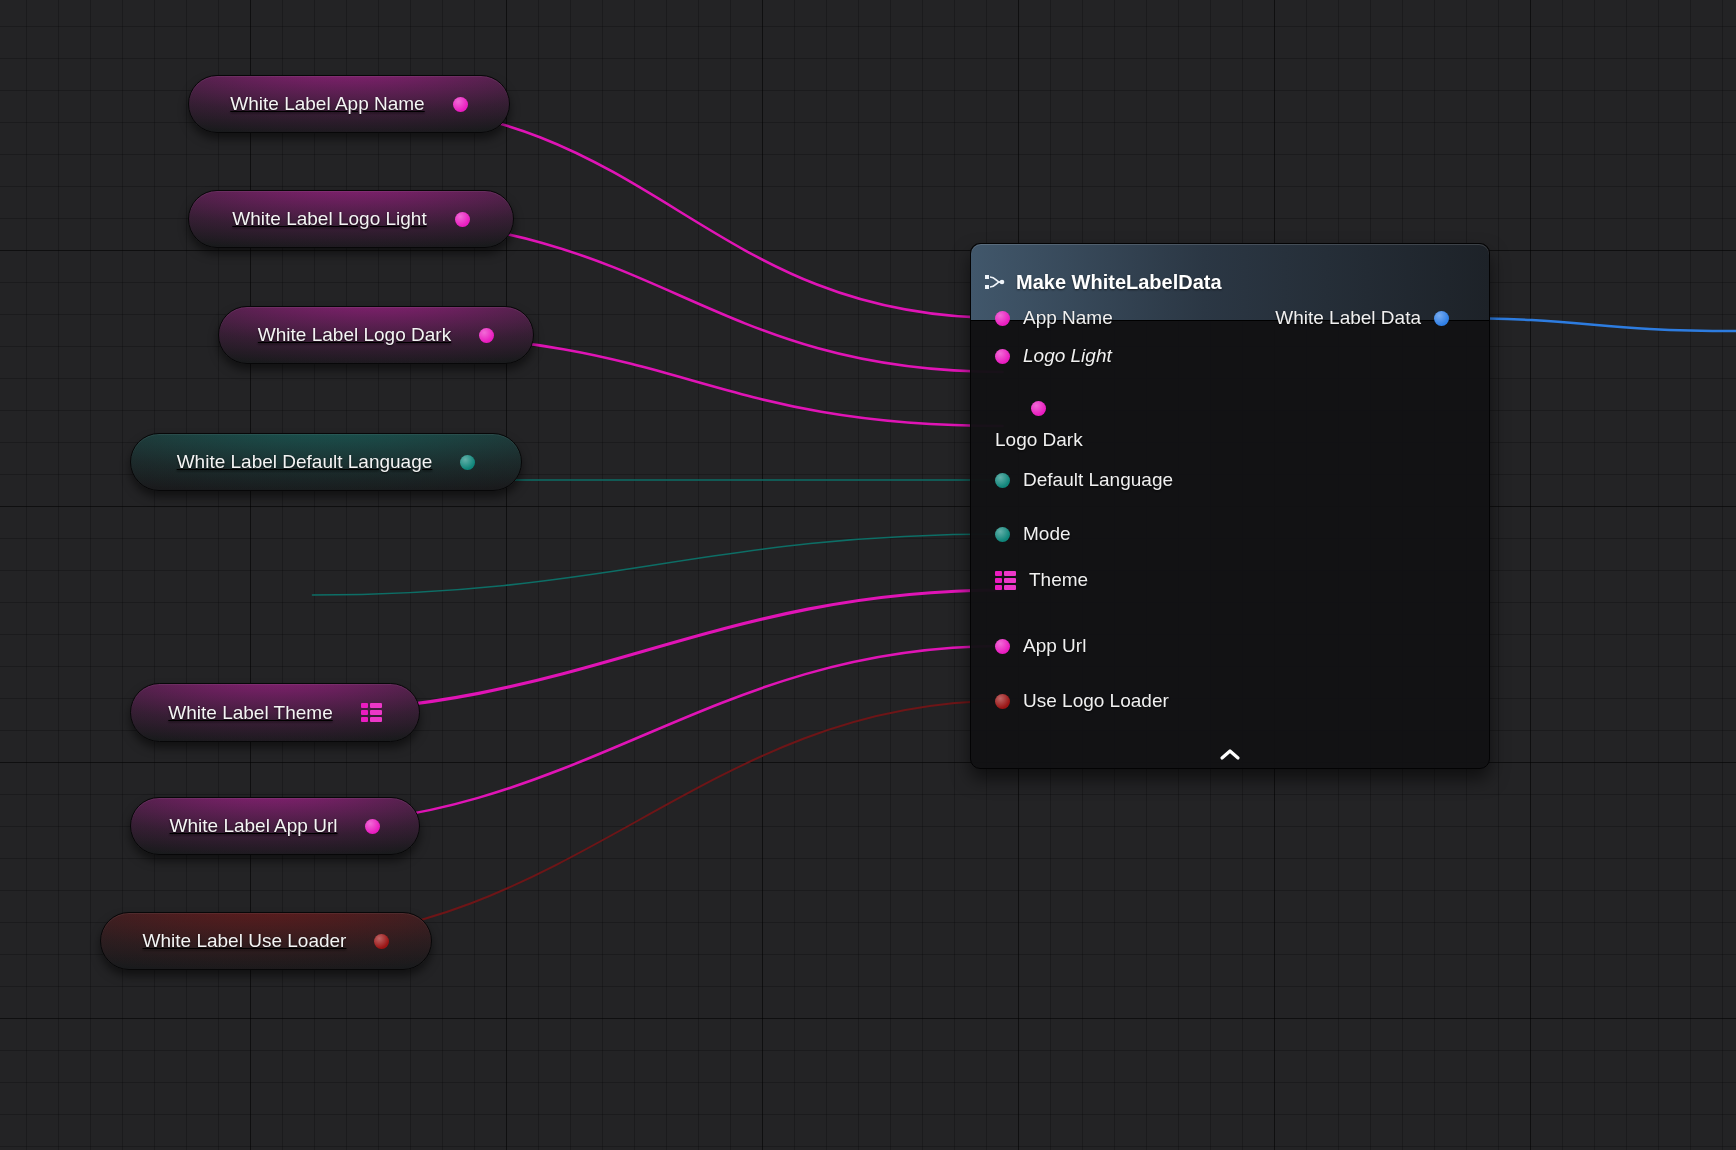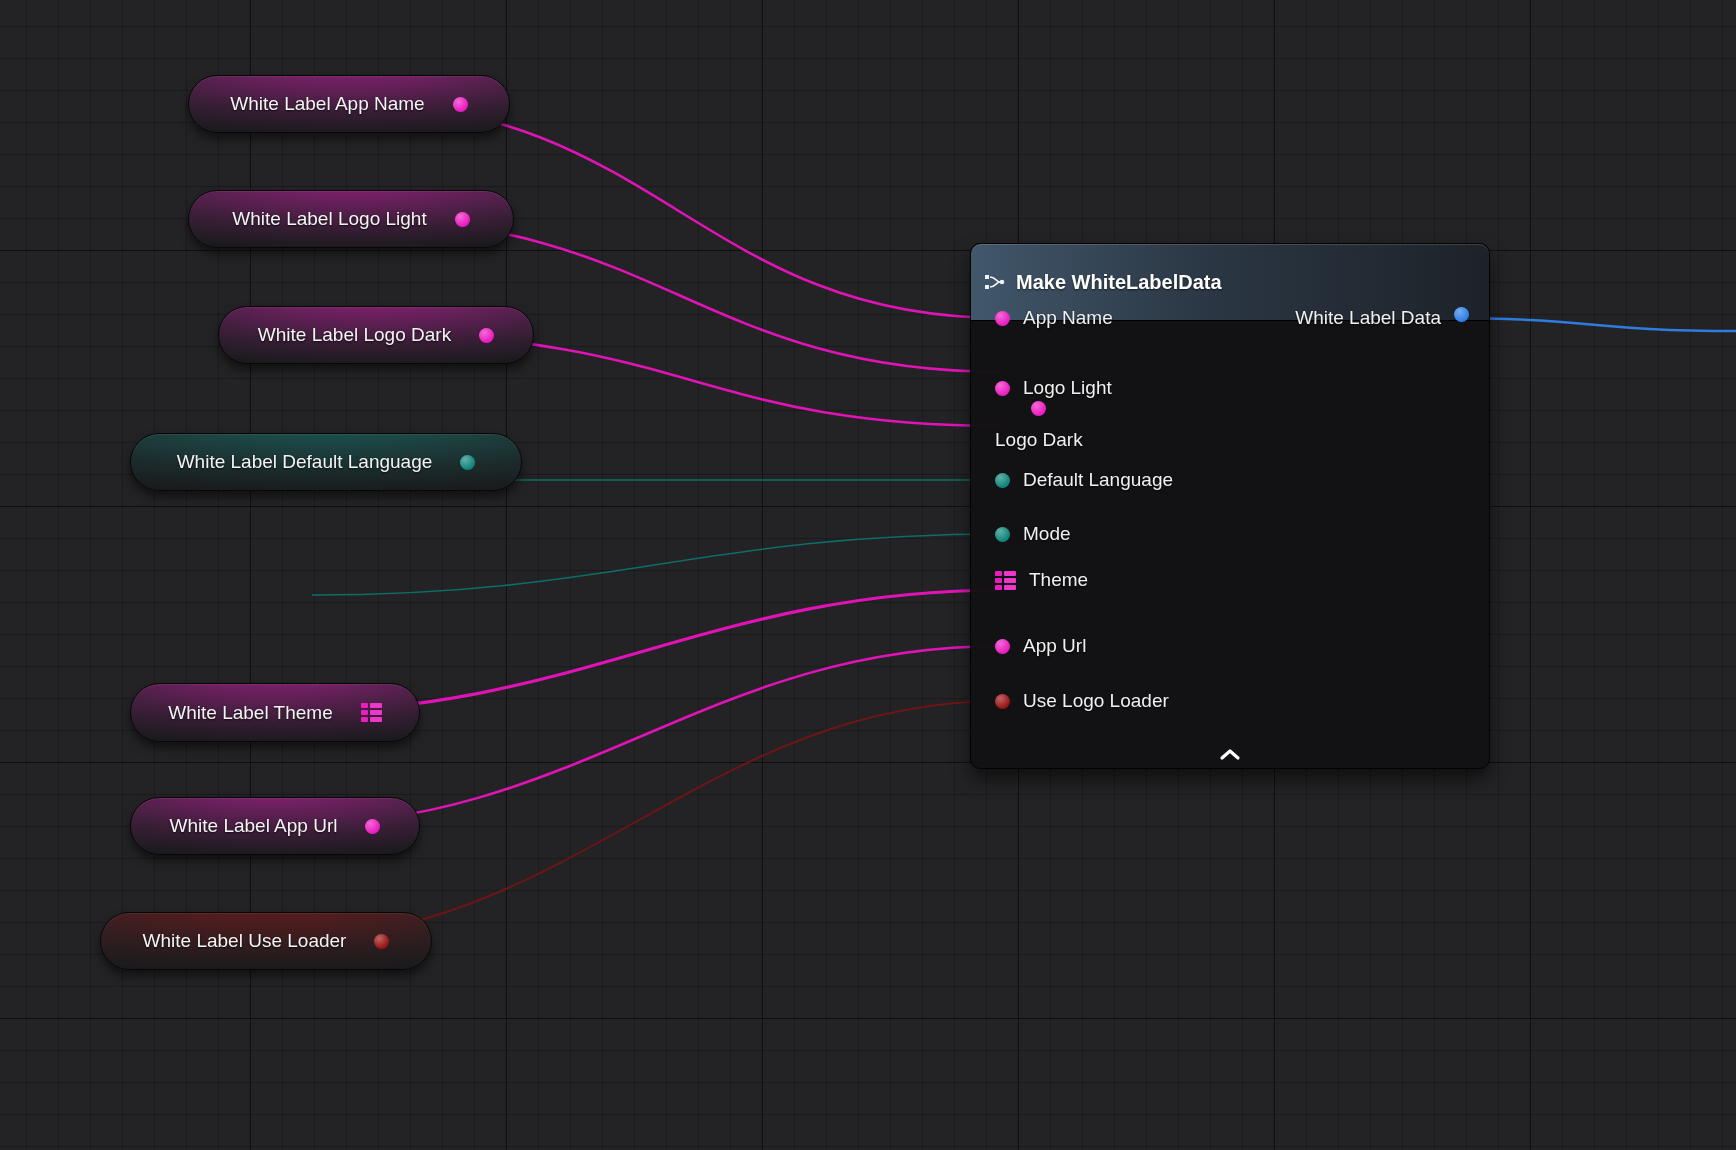--- a/index.html
+++ b/index.html
@@ -24,6 +24,7 @@
     border:1px solid #070708;
     box-shadow:0 6px 10px rgba(0,0,0,0.5), inset 0 1px 0 rgba(255,255,255,0.06);
     cursor:pointer;
+    text-decoration:underline;
   }
   .pill-label{font-size:19px;color:#f4f4f4;text-shadow:0 1px 2px rgba(0,0,0,0.75);white-space:nowrap;}
   .pin-circle{width:15px;height:15px;border-radius:50%;flex:none;}

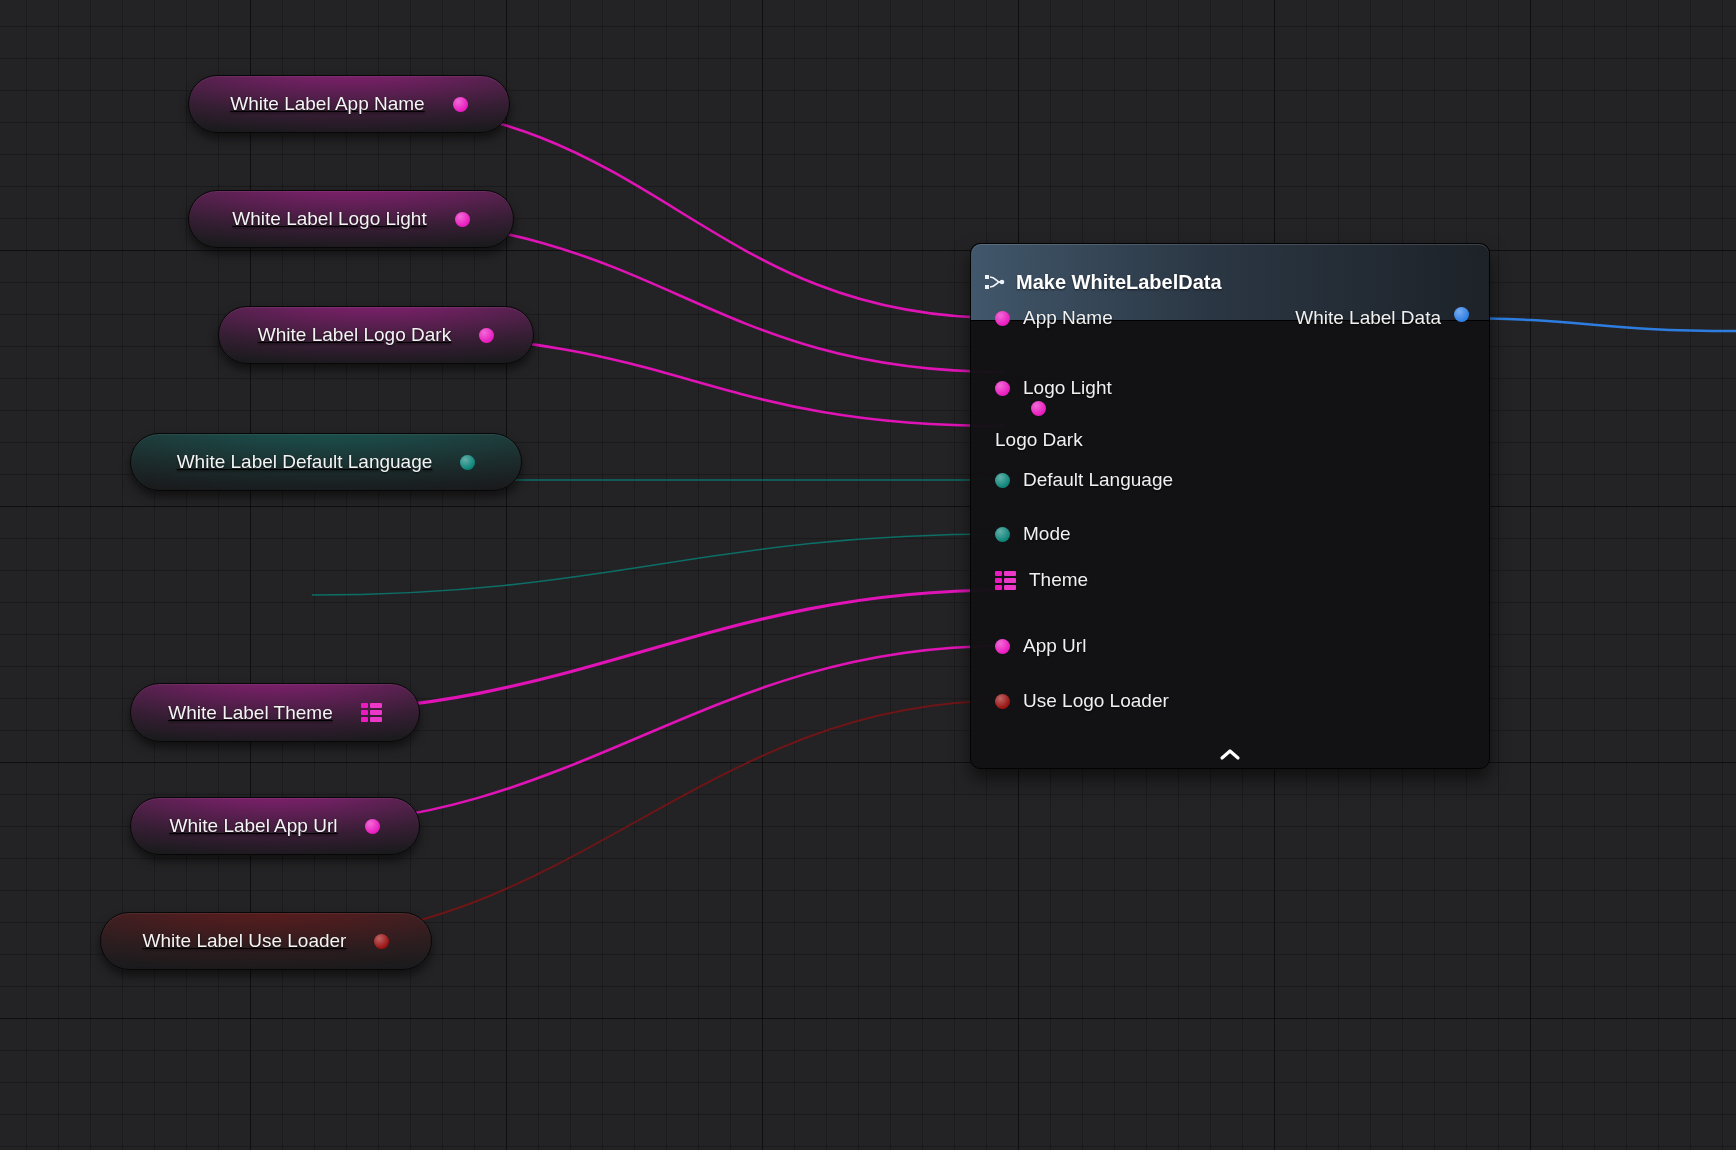--- a/index.html
+++ b/index.html
@@ -43,7 +43,7 @@
   .make-title{font-size:20px;font-weight:700;color:#ffffff;text-shadow:0 1px 2px rgba(0,0,0,0.6);white-space:nowrap;}
   .make-icon{display:flex;align-items:center;flex:none;}
   .in-row{position:absolute;left:24px;display:flex;align-items:center;gap:13px;transform:translateY(-50%);}
-  .out-row{position:absolute;right:20px;display:flex;gap:13px;transform:translateY(-50%);}
+  .out-row{position:absolute;right:40px;display:flex;align-items:center;gap:13px;transform:translateY(-50%);}
   .row-label{font-size:19px;color:#f0f0f0;text-shadow:0 1px 2px rgba(0,0,0,0.7);white-space:nowrap;}
   .collapse{position:absolute;left:50%;bottom:5px;transform:translateX(-50%);width:44px;height:18px;
     display:flex;align-items:center;justify-content:center;cursor:pointer;}

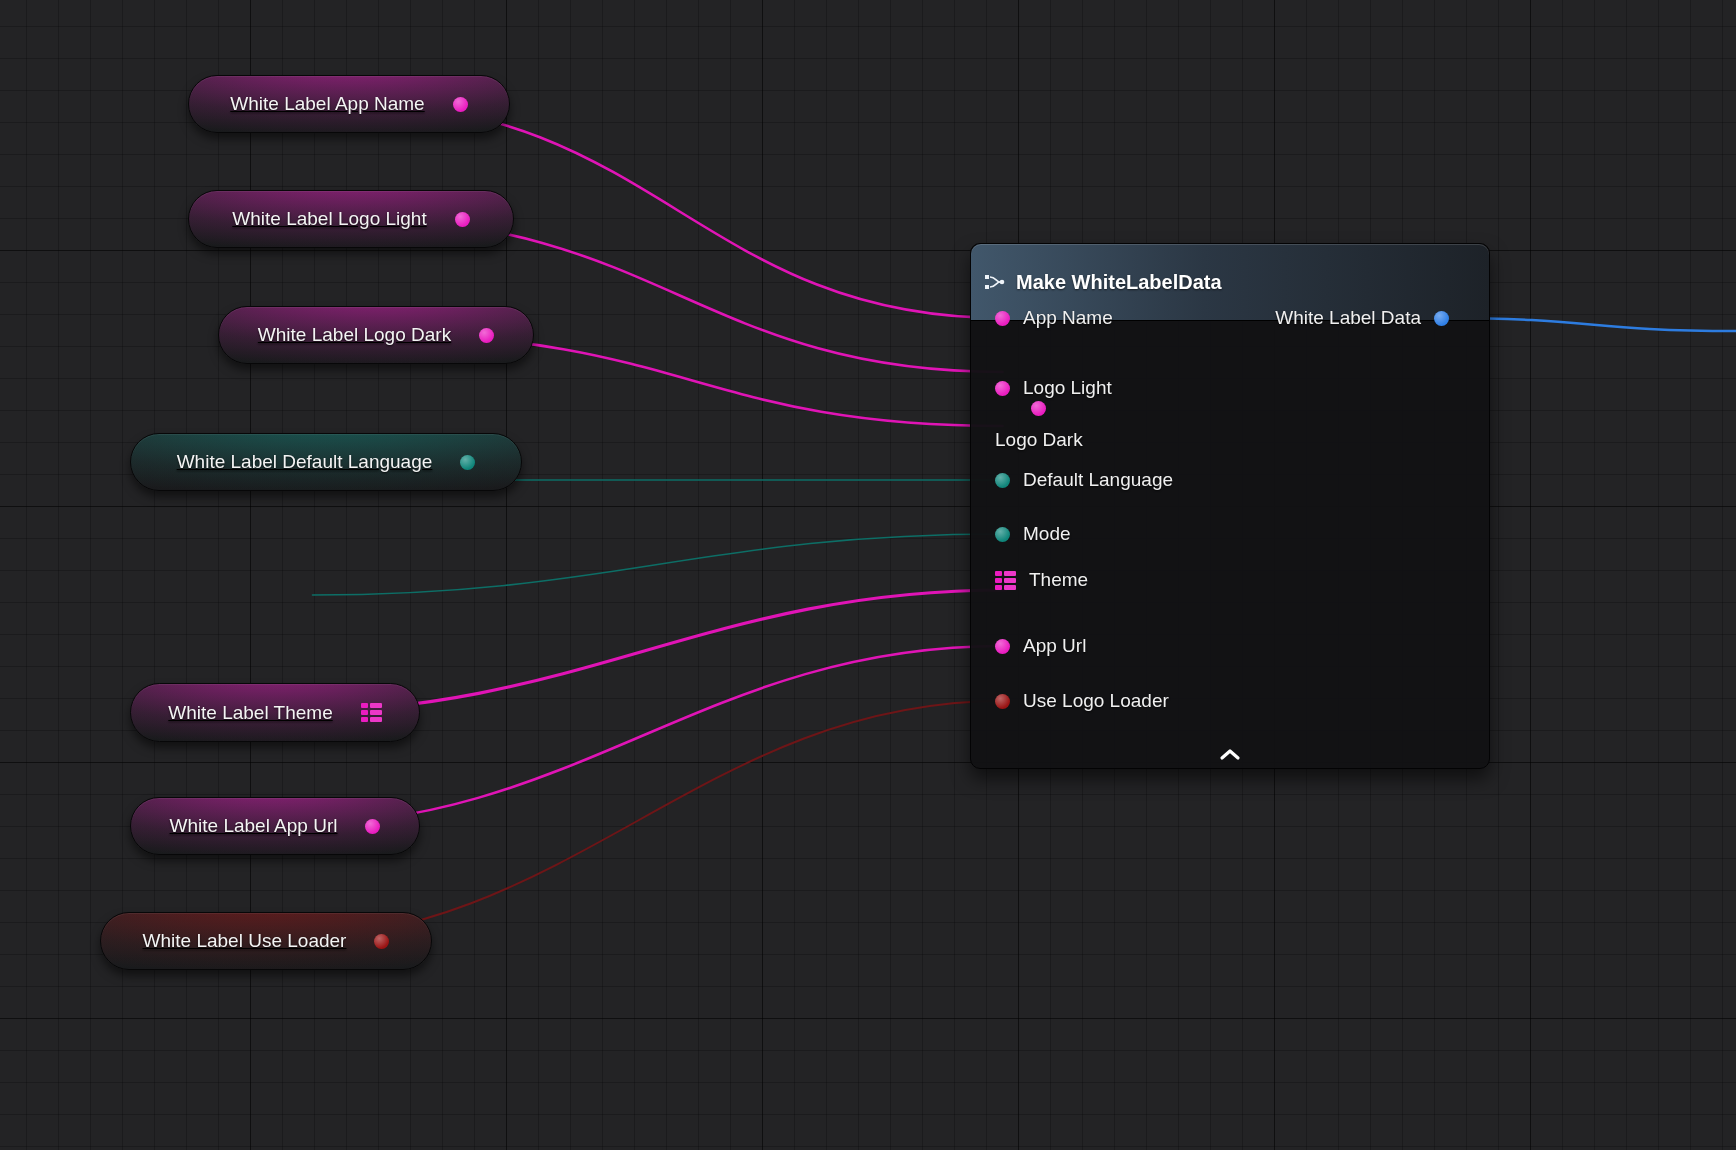--- a/index.html
+++ b/index.html
@@ -115,7 +115,7 @@
           <span class="pin-circle" id="pin-in-0" style="background: radial-gradient(circle at 35% 30%, rgb(241, 107, 214), rgb(234, 28, 192) 68%);"></span>
           <span class="row-label">App Name</span>
         </div>
-        <div class="in-row" style="top: 144px;">
+        <div class="in-row" style="top: 112px; font-style: italic;">
           <span class="pin-circle" id="pin-in-1" style="background: radial-gradient(circle at 35% 30%, rgb(241, 107, 214), rgb(234, 28, 192) 68%);"></span>
           <span class="row-label">Logo Light</span>
         </div>

